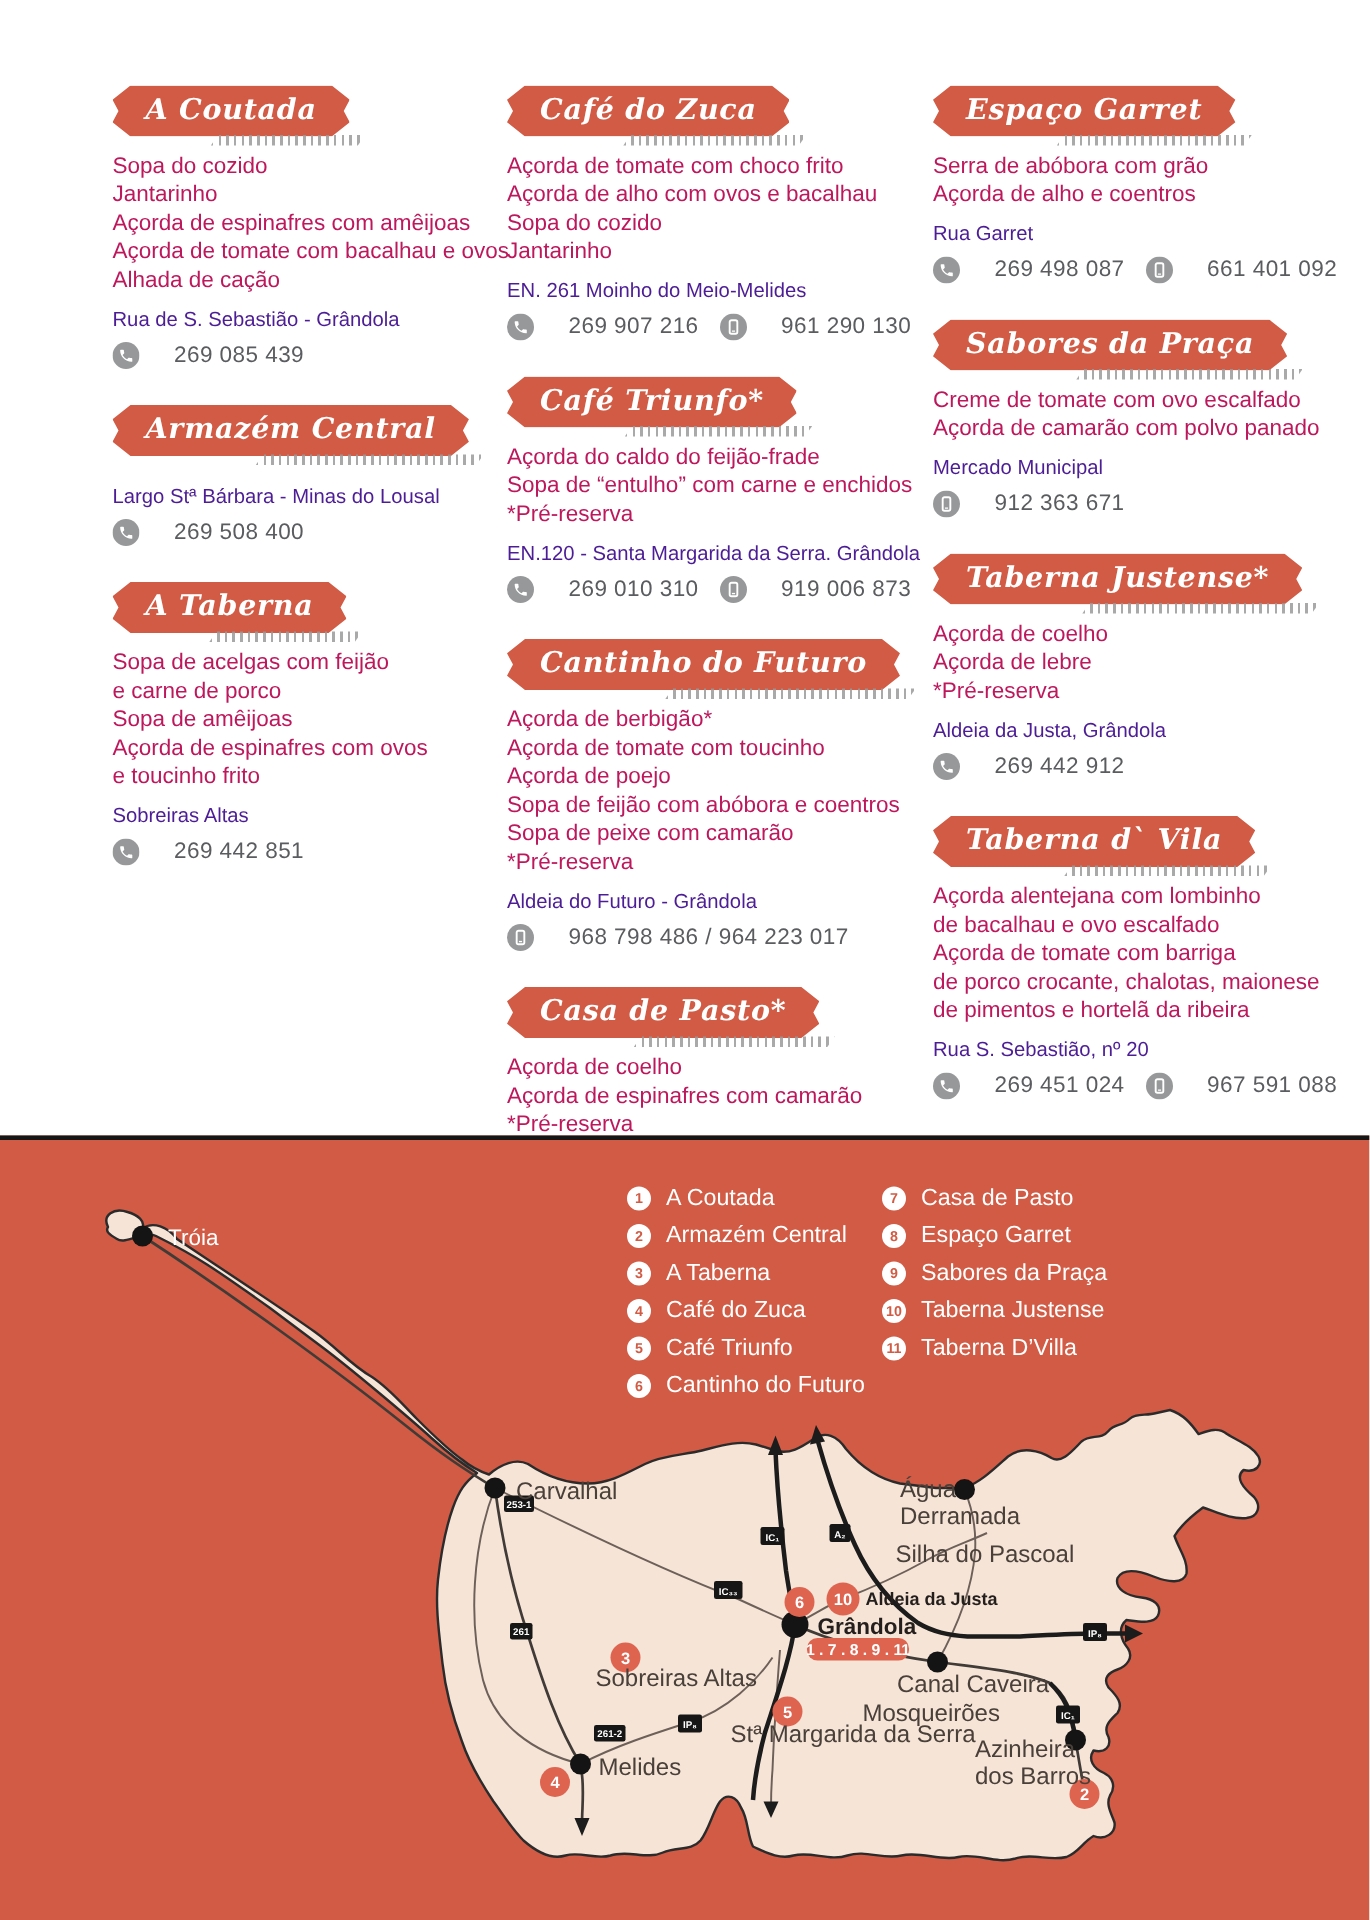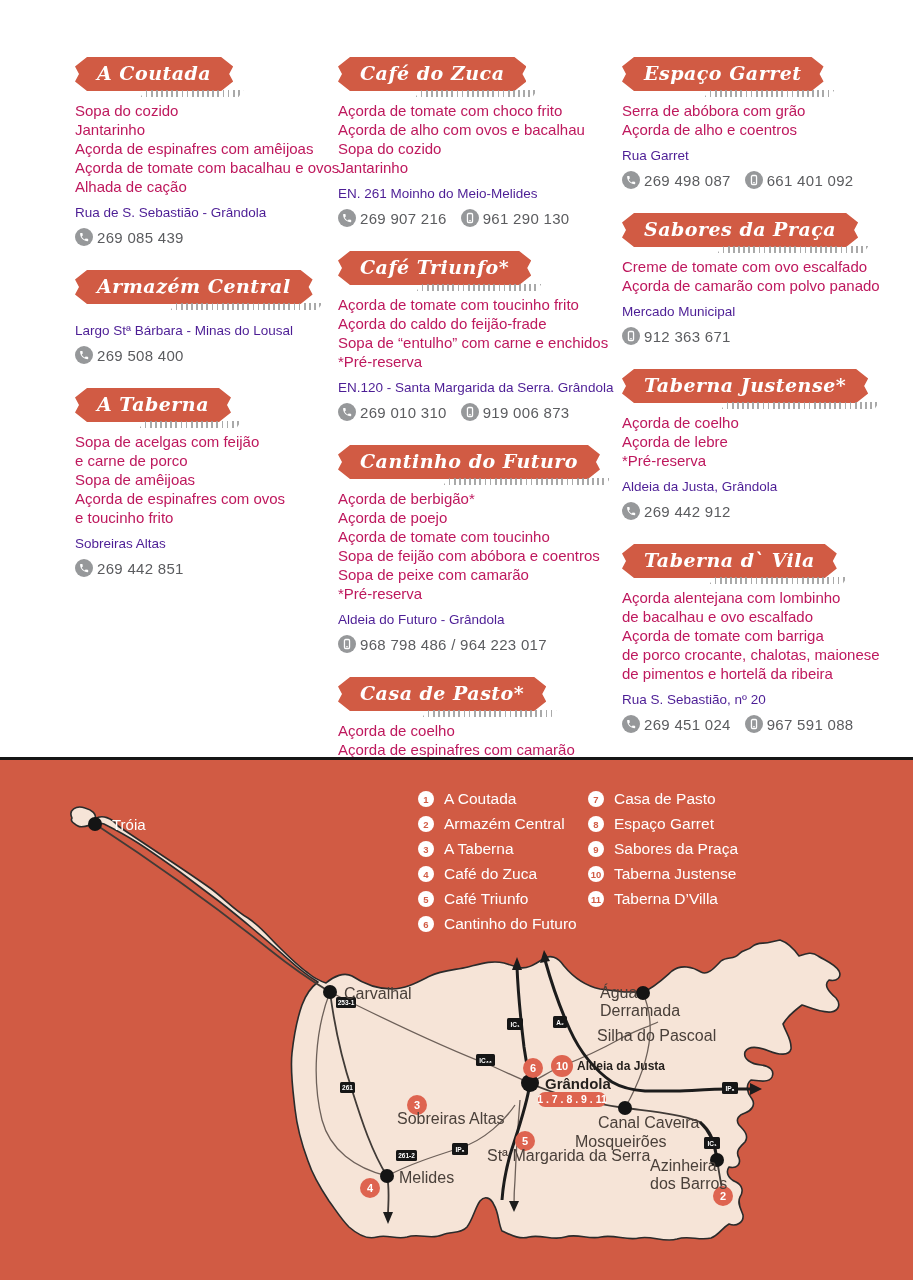--- a/index.html
+++ b/index.html
@@ -25,7 +25,7 @@
   .dish{font-size:15px;line-height:19px;color:#be185d;white-space:nowrap;}
   .address{font-size:13.5px;color:#4c1d95;margin-top:9px;white-space:nowrap;}
   .phones{display:flex;align-items:center;gap:14px;margin-top:8px;}
-  .phone{display:flex;align-items:center;gap:4px;}
+  .phone{display:flex;gap:23px;}
   .phone svg{display:block;}
   .phone-num{font-size:15px;color:#5b5c5f;letter-spacing:.3px;white-space:nowrap;}
 

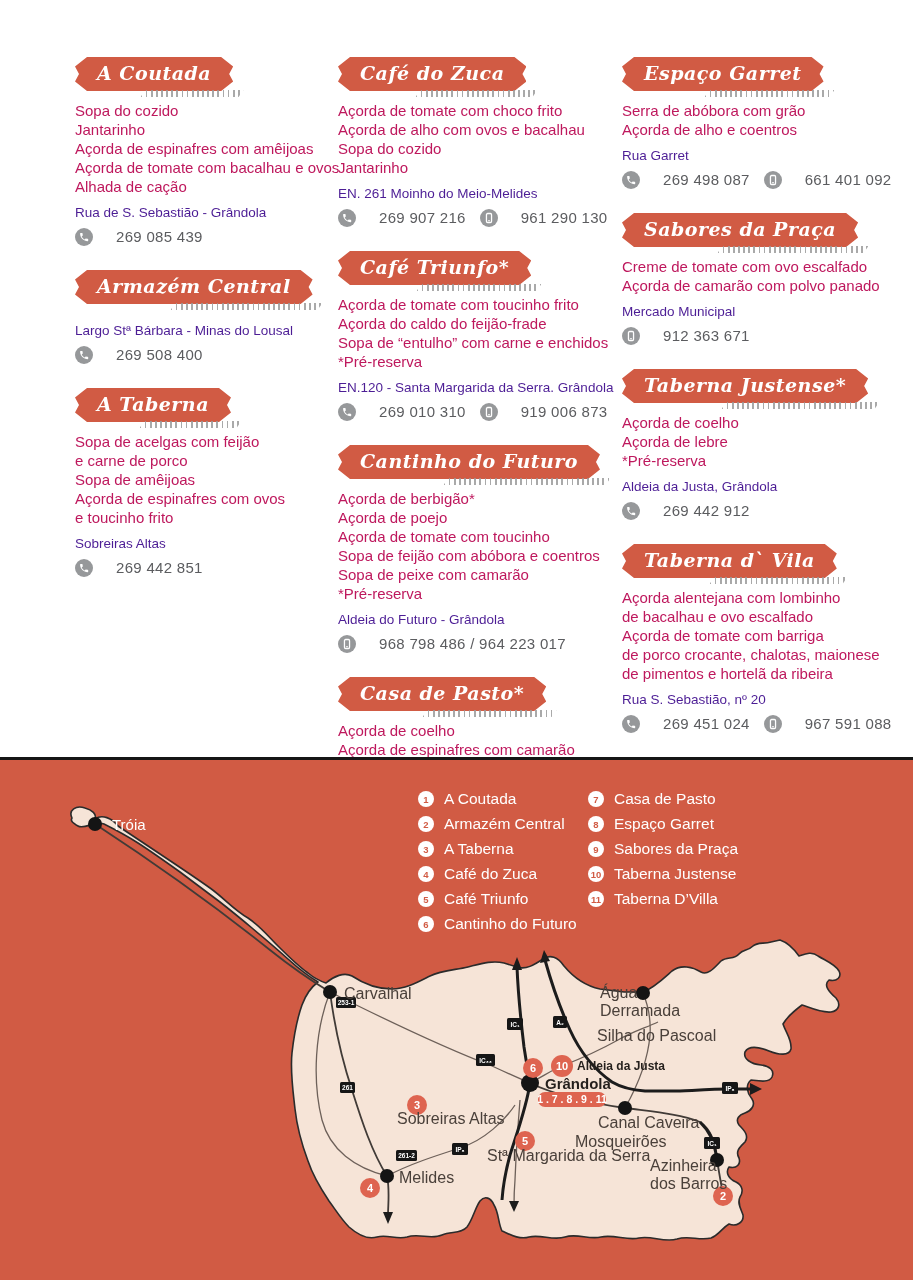--- a/index.html
+++ b/index.html
@@ -164,7 +164,6 @@
         <div class="ribbon-shadow"></div>
       </div>
       <div class="dishes">
-          <div class="dish">Açorda de tomate com toucinho frito</div>
           <div class="dish">Açorda do caldo do feijão-frade</div>
           <div class="dish">Sopa de “entulho” com carne e enchidos</div>
           <div class="dish">*Pré-reserva</div>

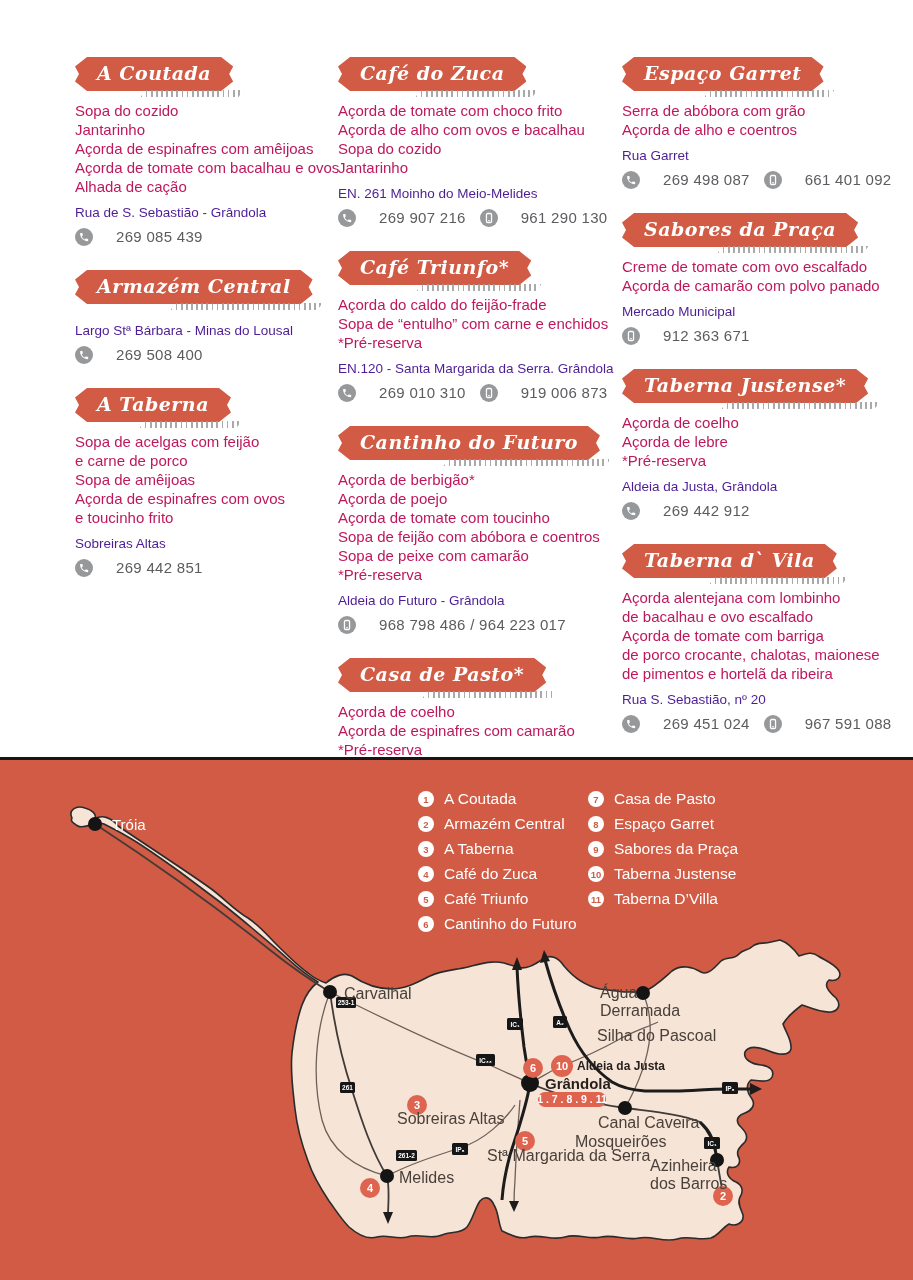--- a/index.html
+++ b/index.html
@@ -195,8 +195,8 @@
       </div>
       <div class="dishes">
           <div class="dish">Açorda de berbigão*</div>
+          <div class="dish">Açorda de tomate com toucinho</div>
           <div class="dish">Açorda de poejo</div>
-          <div class="dish">Açorda de tomate com toucinho</div>
           <div class="dish">Sopa de feijão com abóbora e coentros</div>
           <div class="dish">Sopa de peixe com camarão</div>
           <div class="dish">*Pré-reserva</div>

